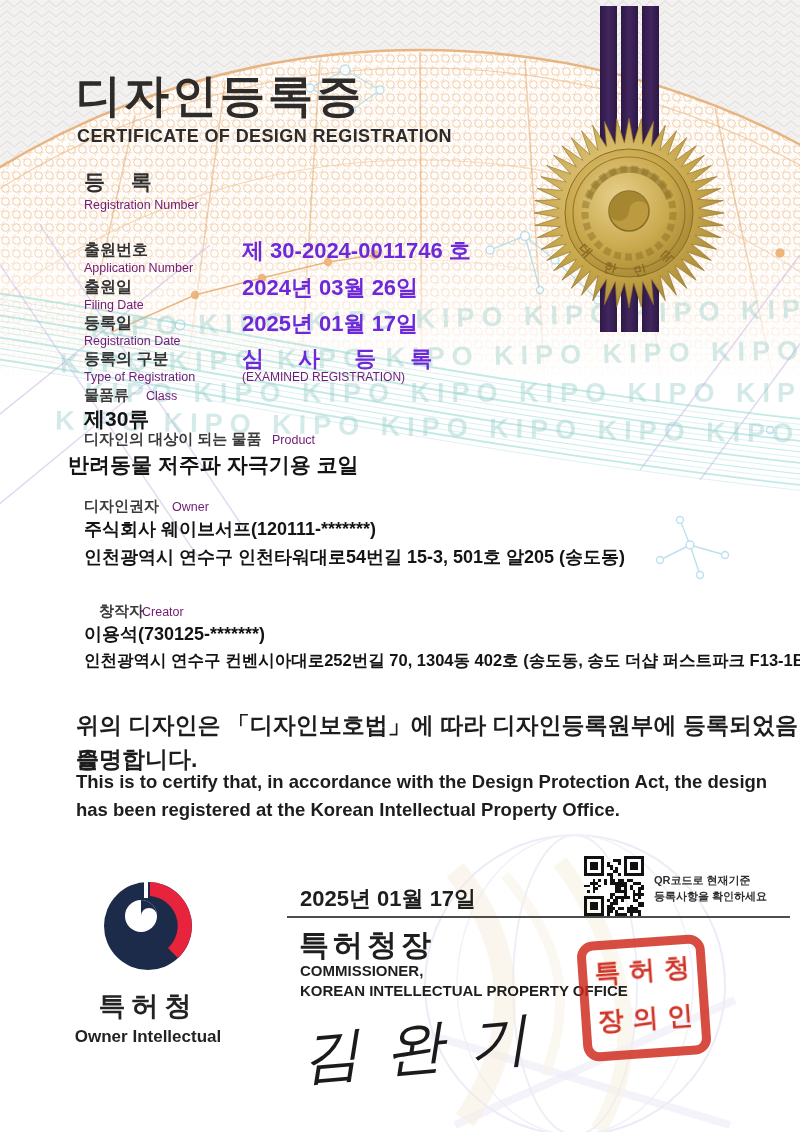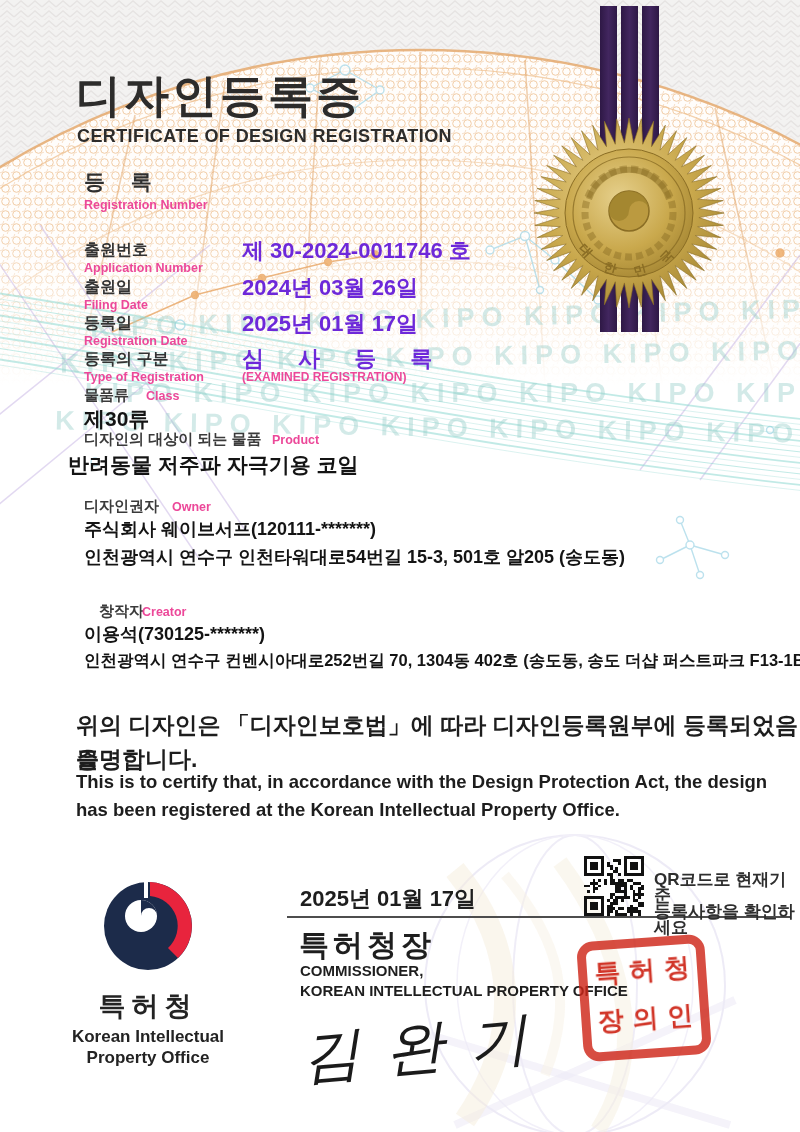--- a/index.html
+++ b/index.html
@@ -13,7 +13,7 @@
   .subtitle{font-size:18px;font-weight:700;letter-spacing:.4px;color:#2d2c2b;}
   .lbl-ko{font-size:16px;font-weight:600;color:#333;}
   .lbl-ko-sm{font-size:15px;font-weight:600;color:#3a3a3a;}
-  .lbl-en{font-size:12.5px;font-weight:700;color:#ec4899;}
+  .lbl-en{font-size:12.5px;font-weight:400;color:#701a75;}
   .reg-label{font-size:21px;font-weight:700;letter-spacing:10px;color:#2f2f2f;}
   .reg-val{font-size:26px;font-weight:700;color:#141414;}
   .row-val{font-size:22px;font-weight:700;color:#6d28d9;}

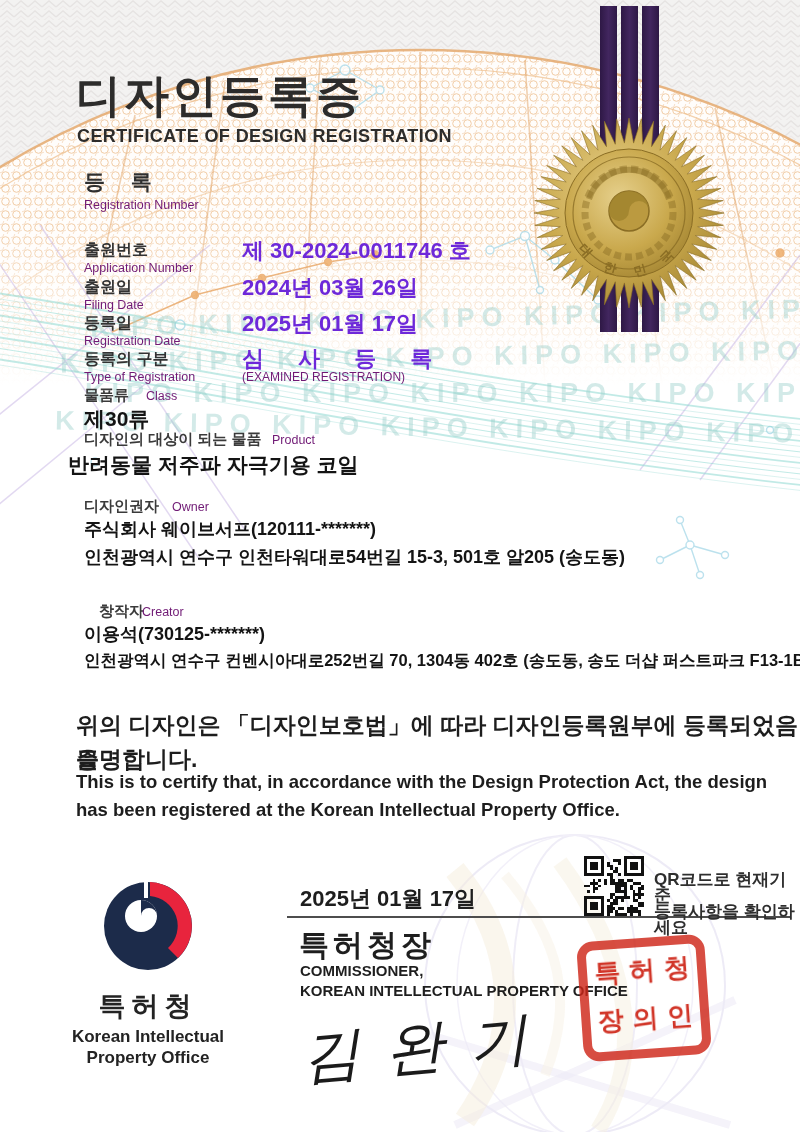--- a/index.html
+++ b/index.html
@@ -31,7 +31,7 @@
   .sig{font-size:58px;font-weight:400;color:#1b1b1b;letter-spacing:26px;
        transform:rotate(-5deg) skewX(-14deg);white-space:nowrap;}
   .hline{height:2px;background:#4d4d4d;}
-  .qr-note{font-size:17px;font-weight:700;color:#2e2e2e;line-height:16px;}
+  .qr-note{font-size:11px;font-weight:700;color:#2e2e2e;line-height:16px;}
   .kipo-ko{font-size:27px;font-weight:700;letter-spacing:6px;color:#232323;}
   .kipo-en{font-size:17px;font-weight:700;color:#232323;line-height:21px;text-align:center;}
   .comm-ko{font-size:30px;font-weight:700;letter-spacing:4px;color:#1e1e1e;}

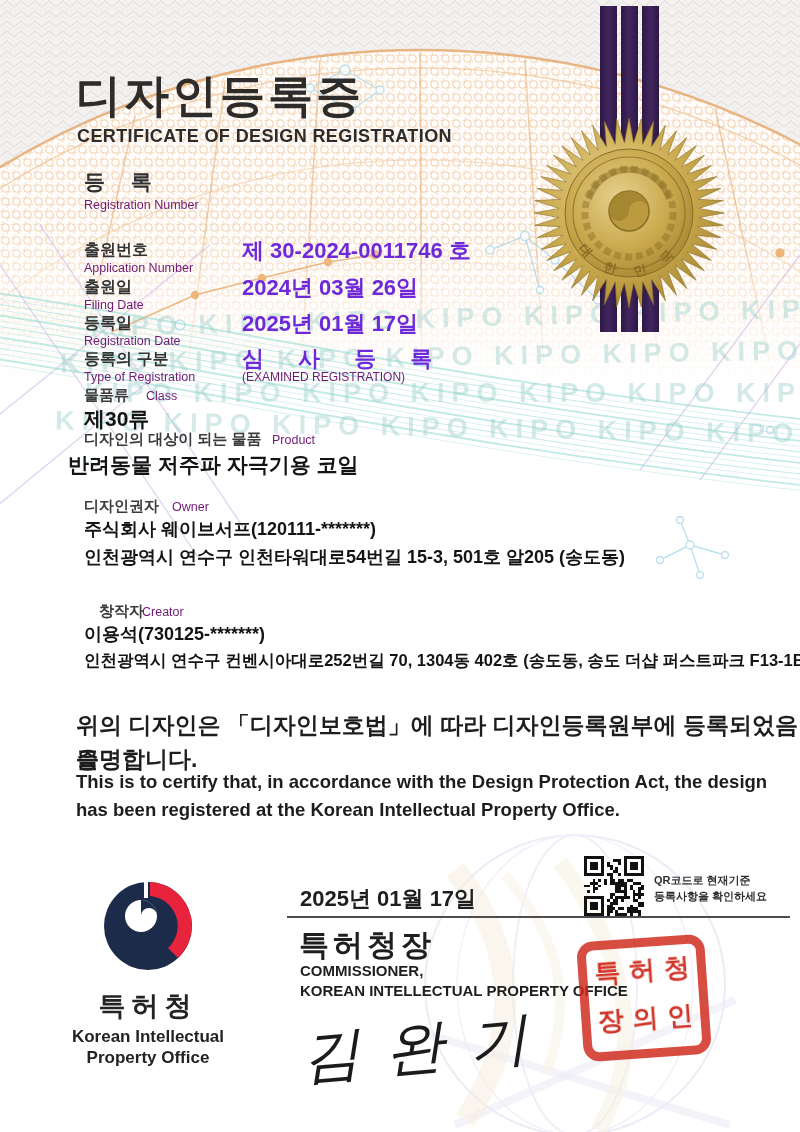--- a/index.html
+++ b/index.html
@@ -505,7 +505,7 @@
   </svg>
   <div class="abs kipo-ko" style="left:66px;top:988px;width:164px;text-align:center;">특허청</div>
   <div class="abs kipo-en" style="left:48px;top:1026px;width:200px;">
-    <div>Korean Intellectual</div>
+    <div>Owner Intellectual</div>
     <div>Property Office</div>
   </div>
 

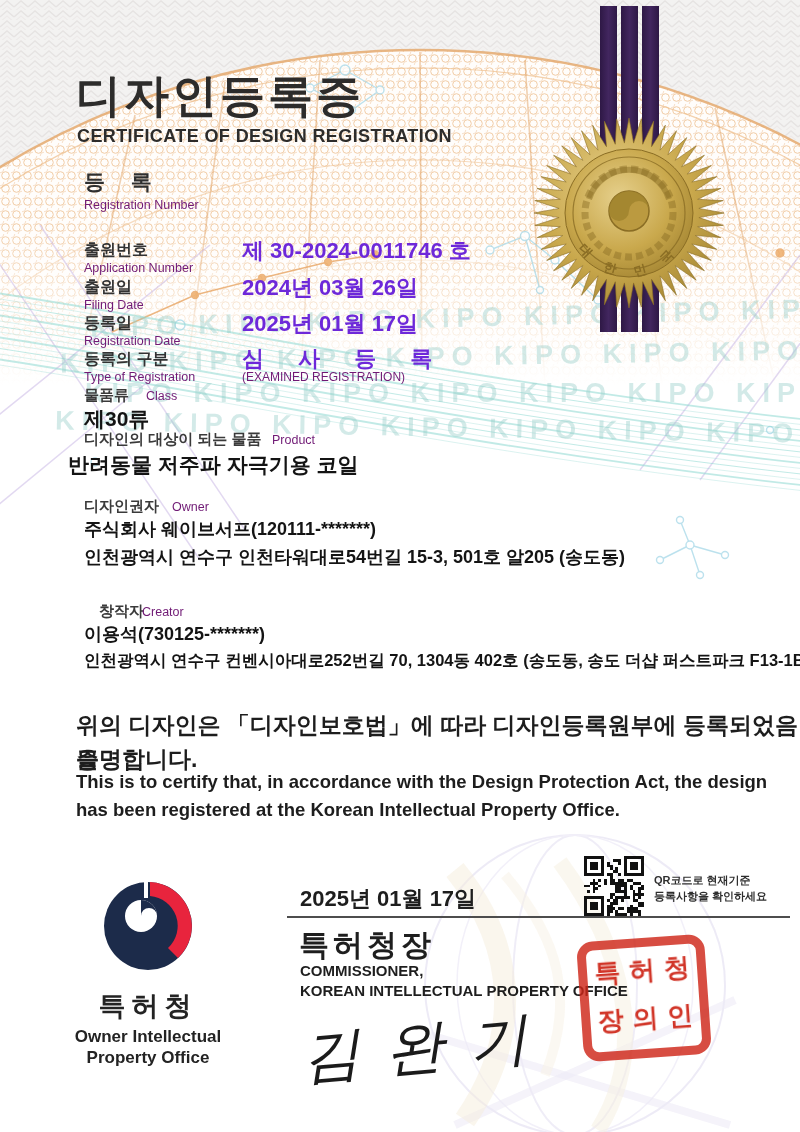--- a/index.html
+++ b/index.html
@@ -506,7 +506,6 @@
   <div class="abs kipo-ko" style="left:66px;top:988px;width:164px;text-align:center;">특허청</div>
   <div class="abs kipo-en" style="left:48px;top:1026px;width:200px;">
     <div>Owner Intellectual</div>
-    <div>Property Office</div>
   </div>
 
 </div>

